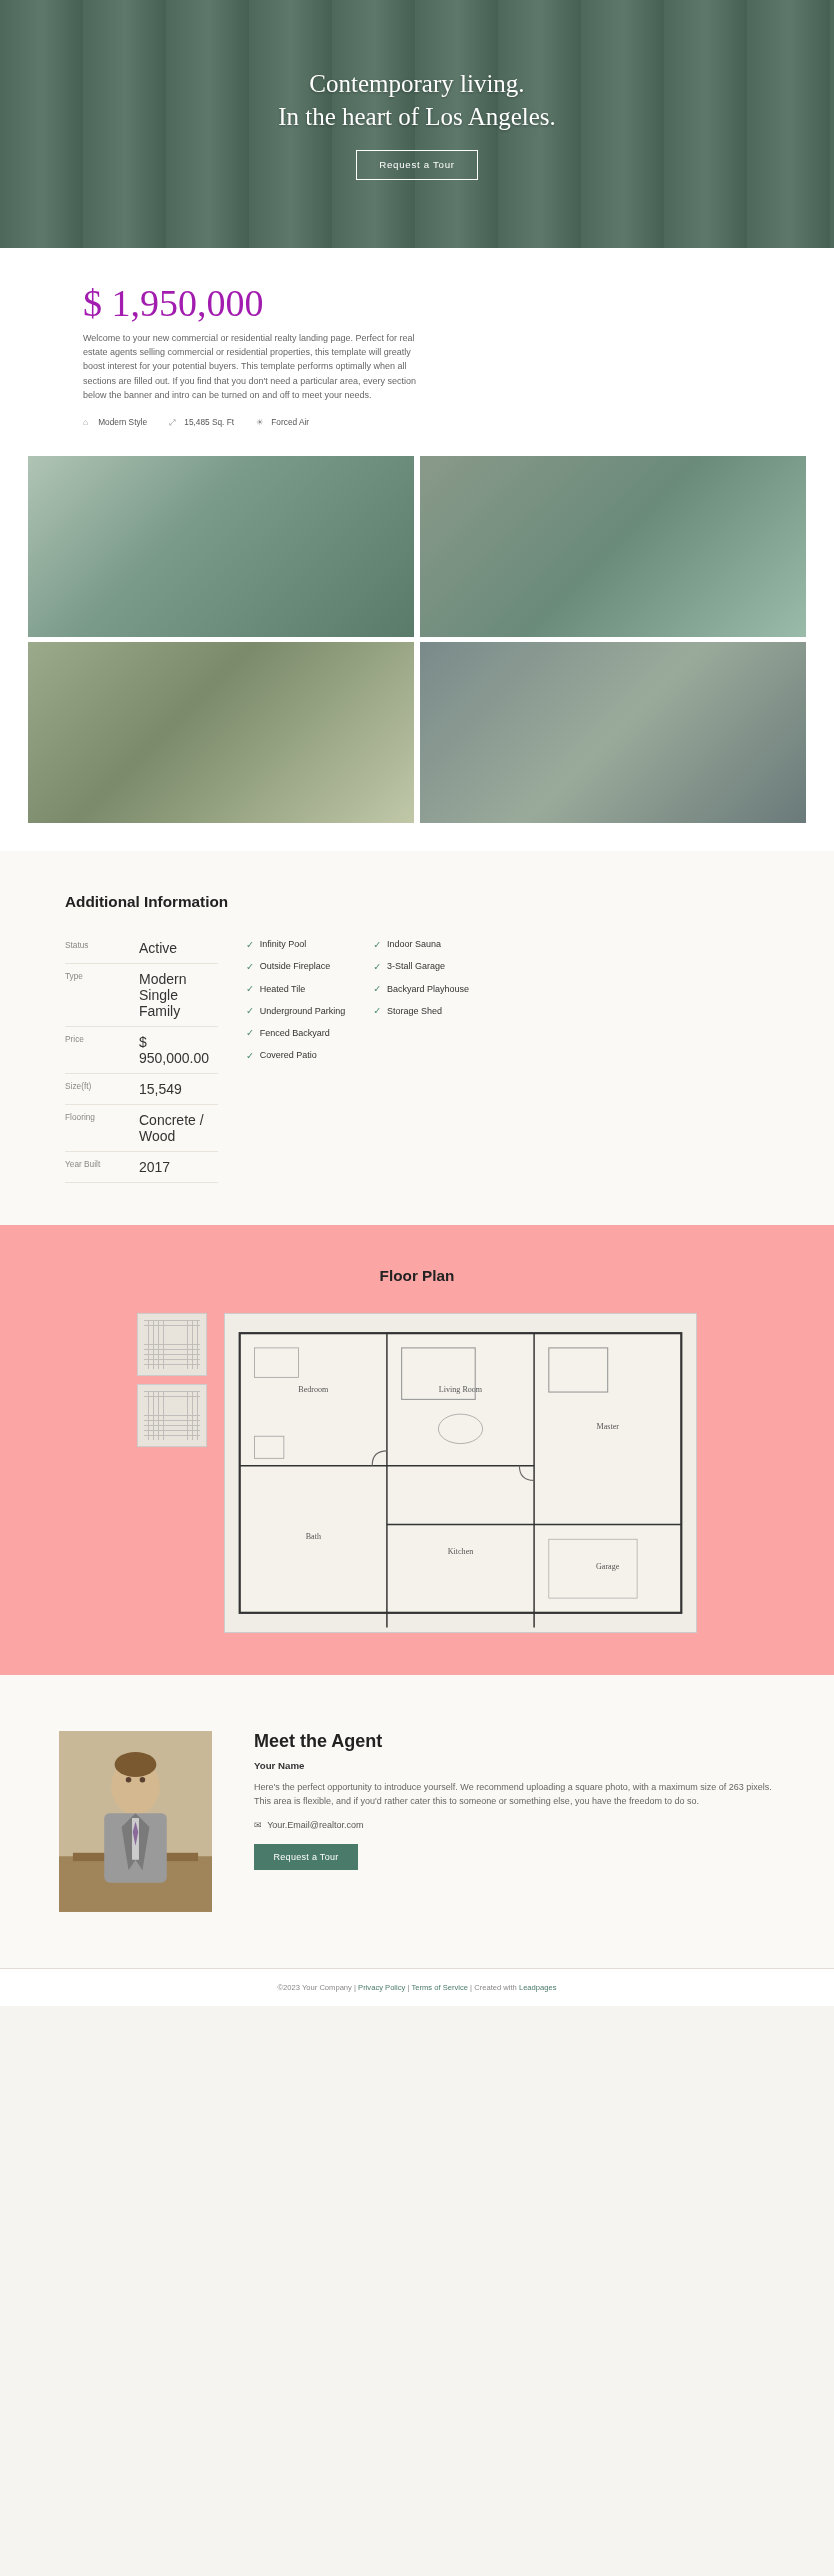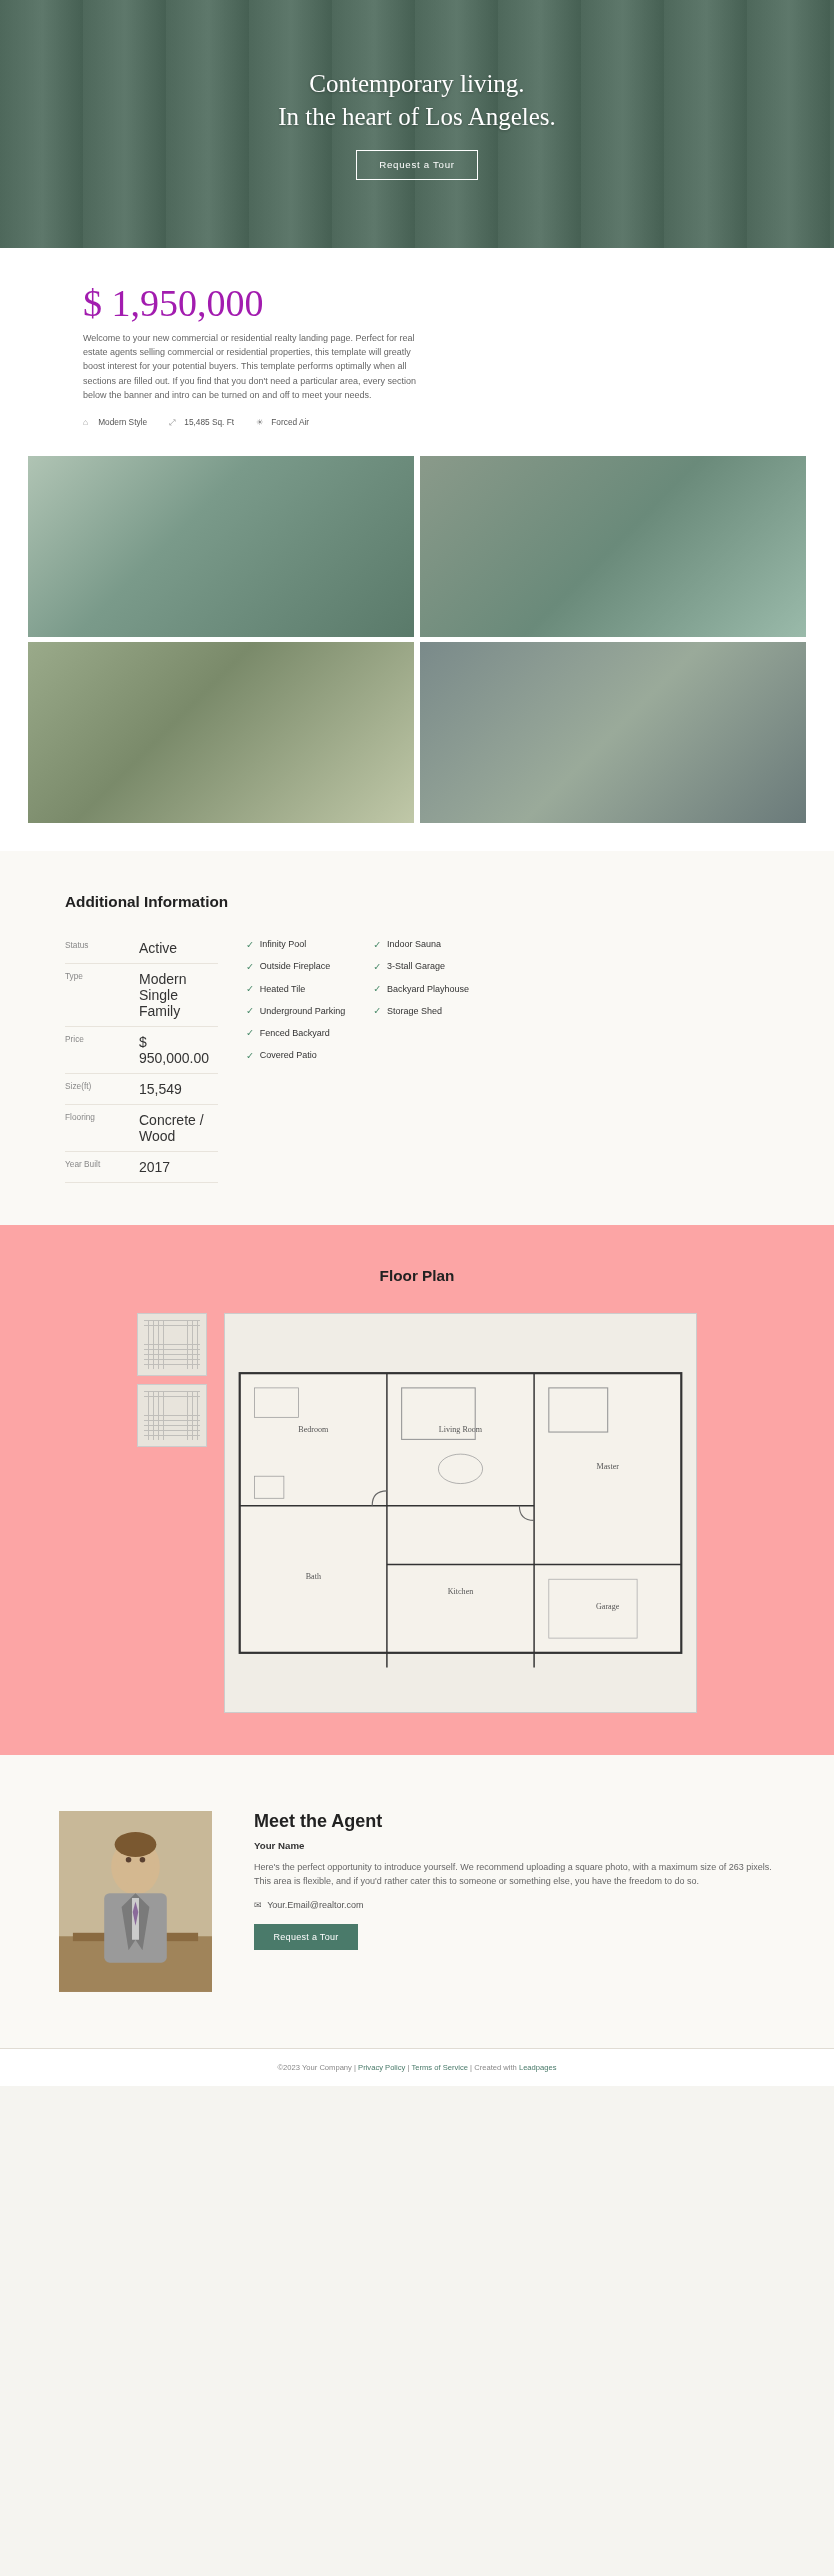--- a/index.html
+++ b/index.html
@@ -182,7 +182,7 @@
     }
     .fp-main {
       width: 473px;
-      height: 400px;
+      height: 320px;
       background: #f0ede6;
       border: 0.7px solid #ccc;
       display: flex;

